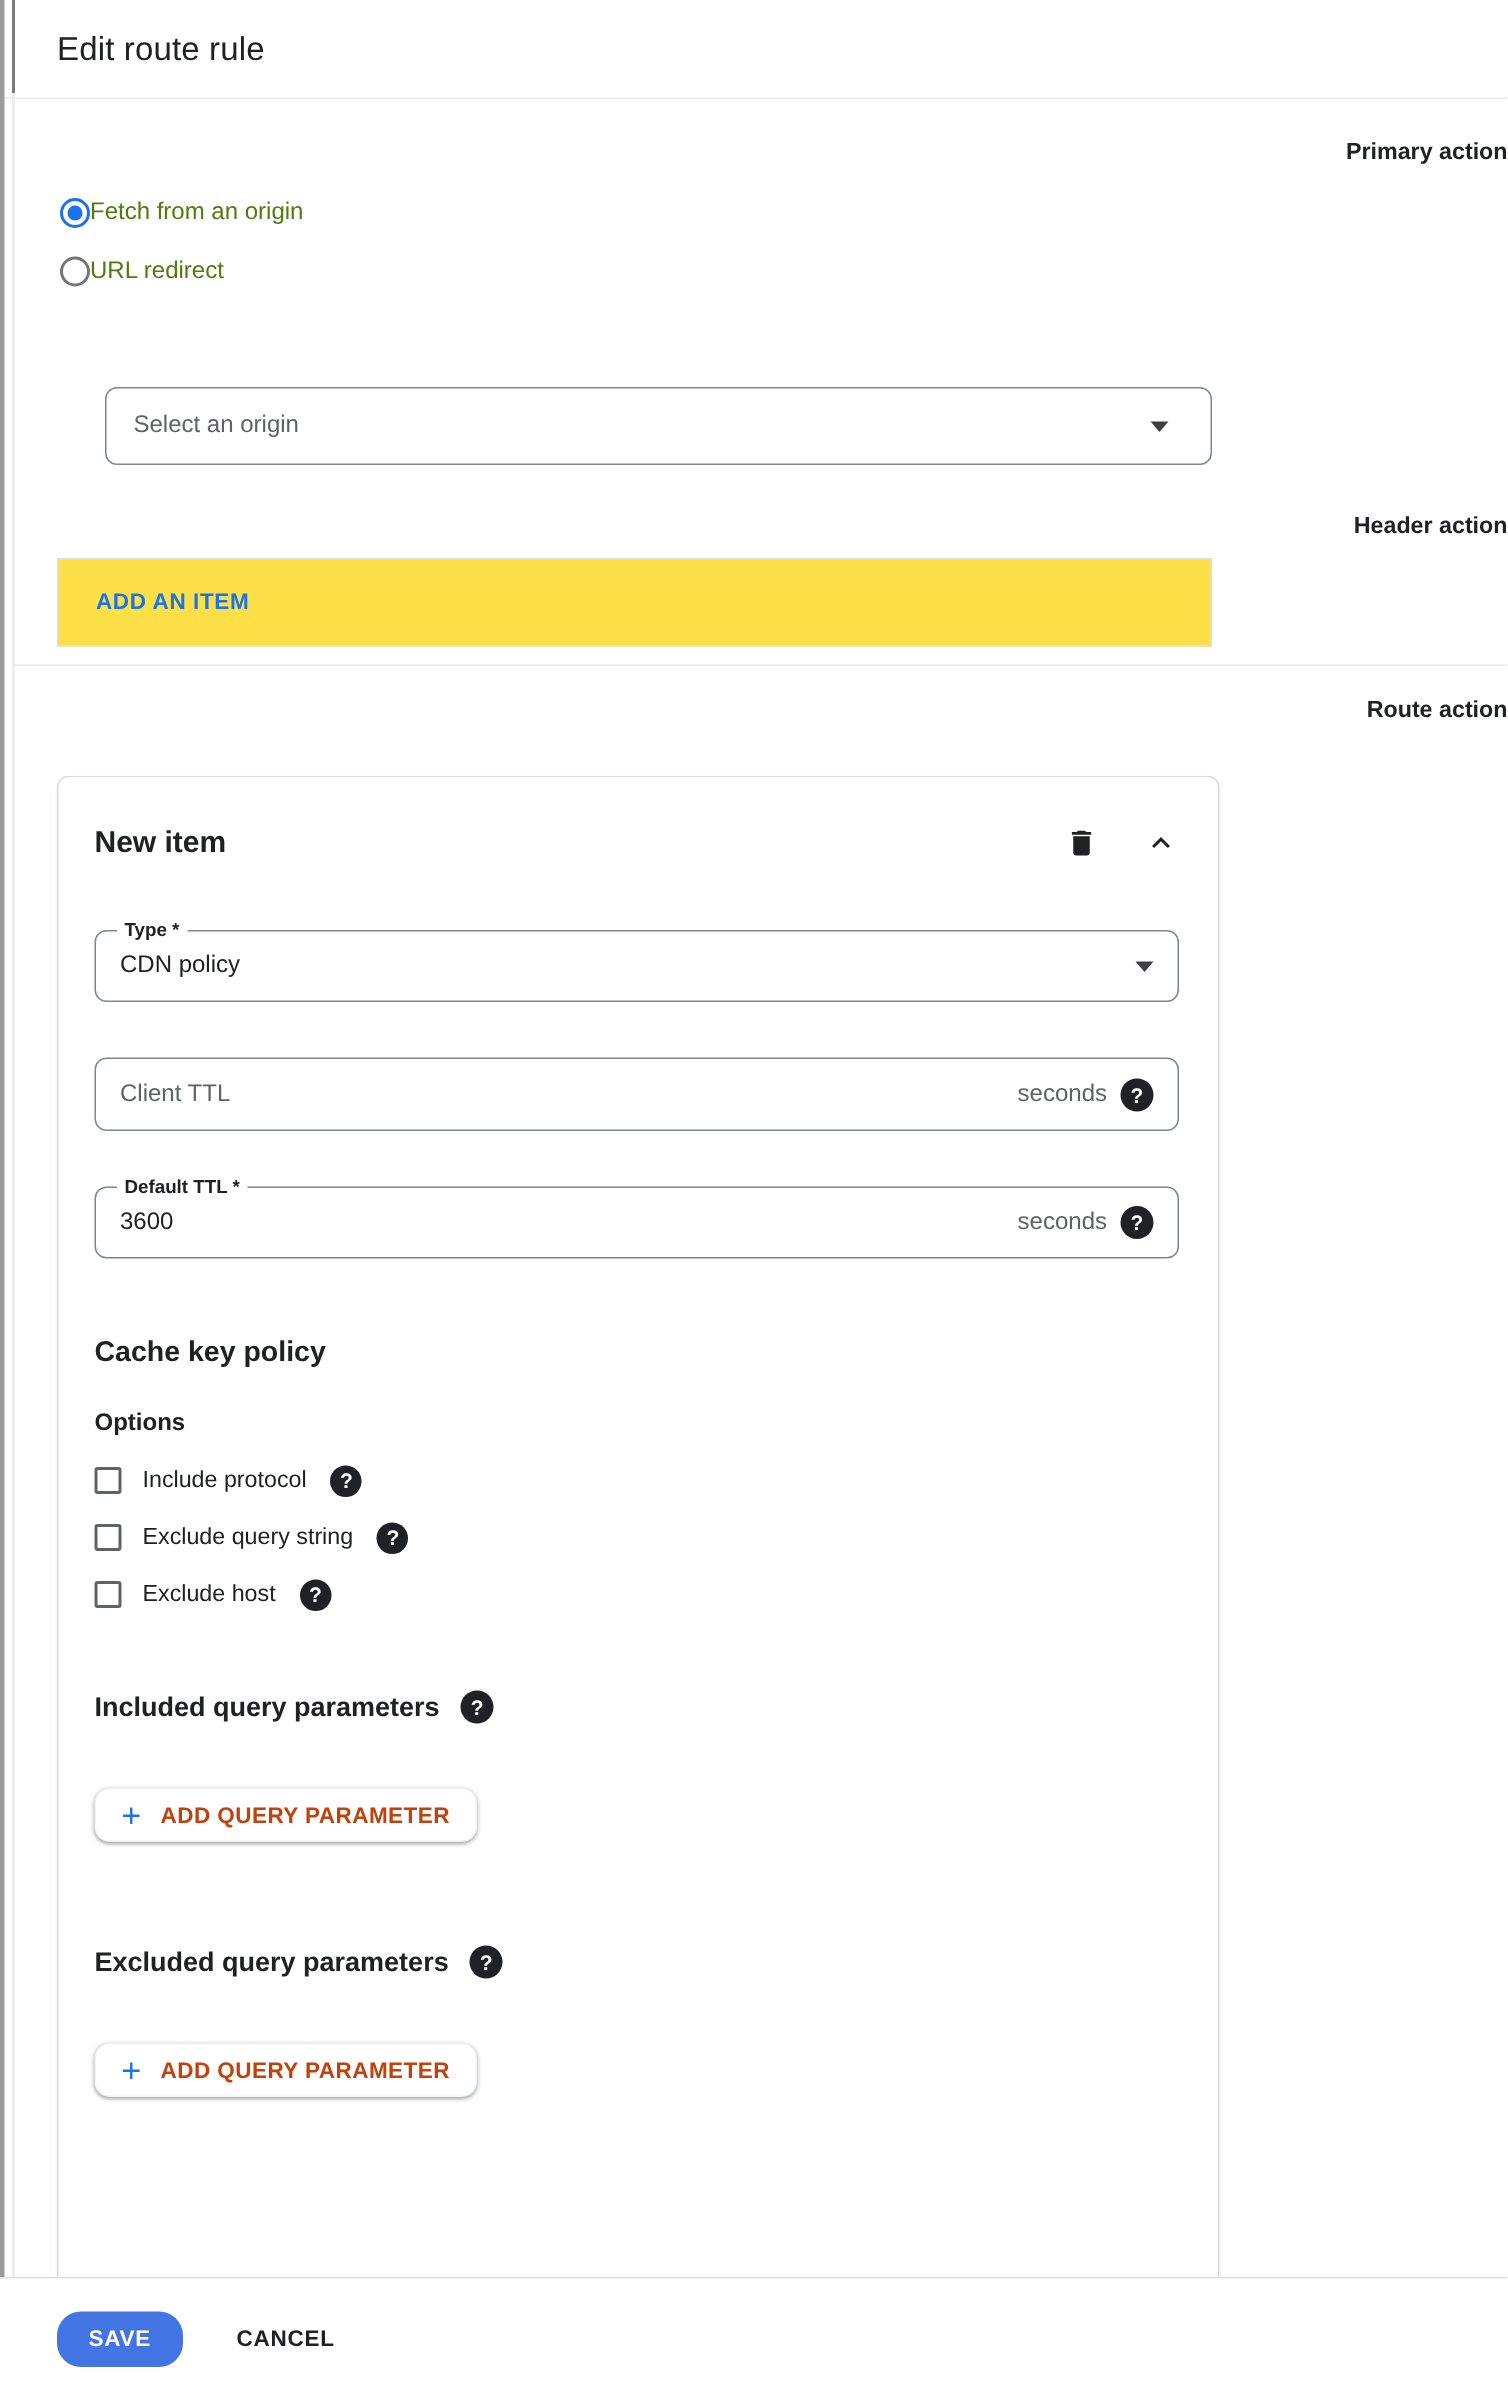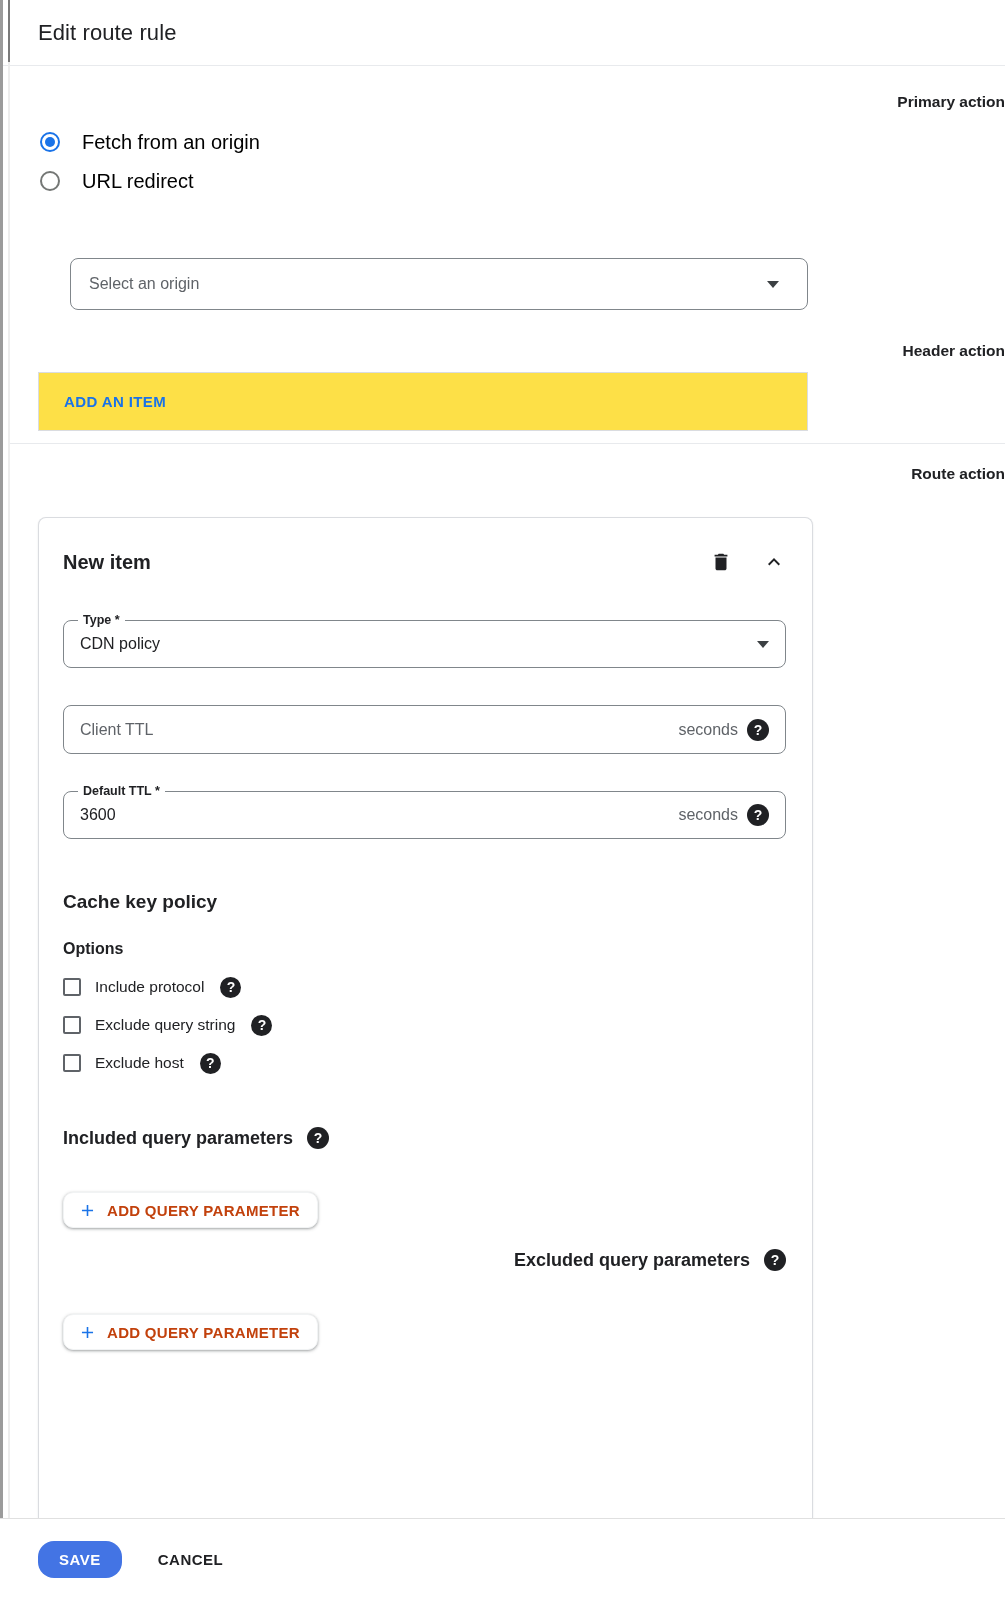--- a/index.html
+++ b/index.html
@@ -32,7 +32,7 @@
   .radio-outer { width:20px; height:20px; border-radius:50%; border:2px solid #747775; display:flex; align-items:center; justify-content:center; flex:0 0 auto; }
   .radio-outer.selected { border-color:#1a73e8; }
   .radio-dot { width:10px; height:10px; border-radius:50%; background:#1a73e8; }
-  .radio-label { margin-left:22px; font-size:20px; color:#000000; }
+  .radio-label { font-size:16px; color:#4d7c0f; }
 
   
   .origin-select { margin:65px 0 0 70px; width:738px; height:52px; border:1px solid #80868b; border-radius:8px;

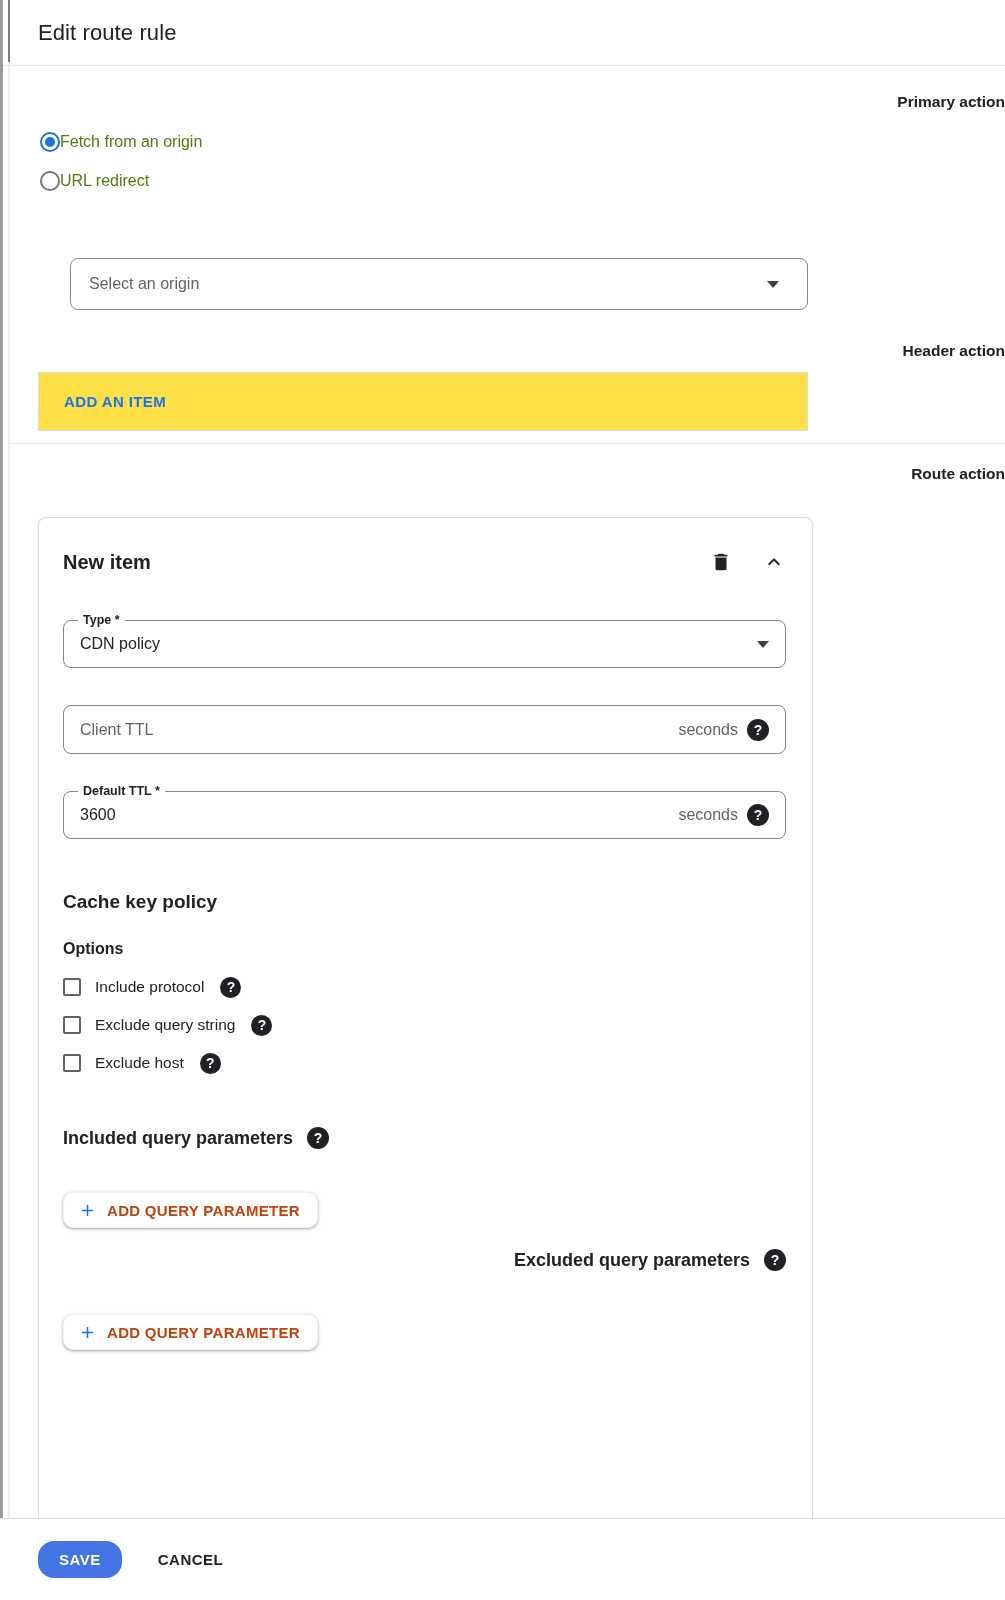--- a/index.html
+++ b/index.html
@@ -82,7 +82,7 @@
 
   .param-heading { display:flex; align-items:center; gap:14px; font-size:18px; font-weight:700; line-height:24px; color:#202124; }
   .param-heading.included { margin-top:53px; }
-  .param-heading.excluded { margin-top:20px;justify-content:flex-end; }
+  .param-heading.excluded { margin-top:68px; }
 
   .add-param-btn { margin-top:42px; display:inline-flex; align-items:center; gap:10px; height:36px; padding:0 17px 0 14px;
     background:#fff; border:1px solid #f1f3f4; border-radius:10px; cursor:pointer;

